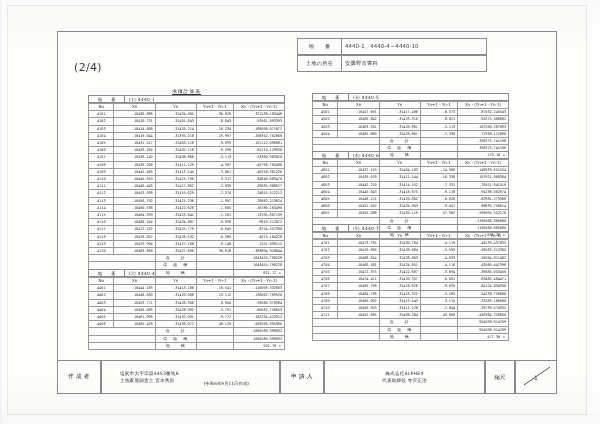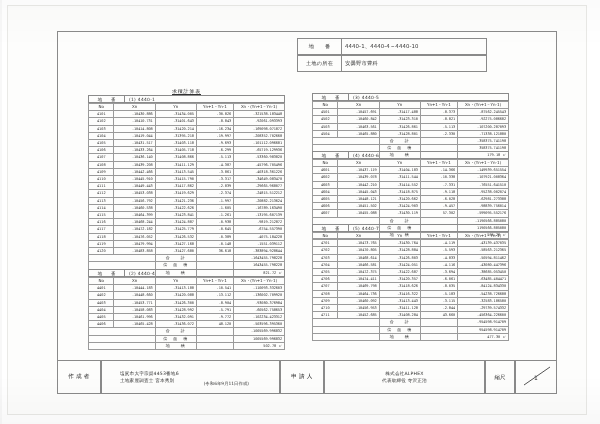--- a/index.html
+++ b/index.html
@@ -129,6 +129,7 @@
 
   <div id="outer-frame" class="frame"></div>
 
+  <div id="page-no">(2/4)</div>
 
   <div id="title-block">
     <div class="tb-row">

